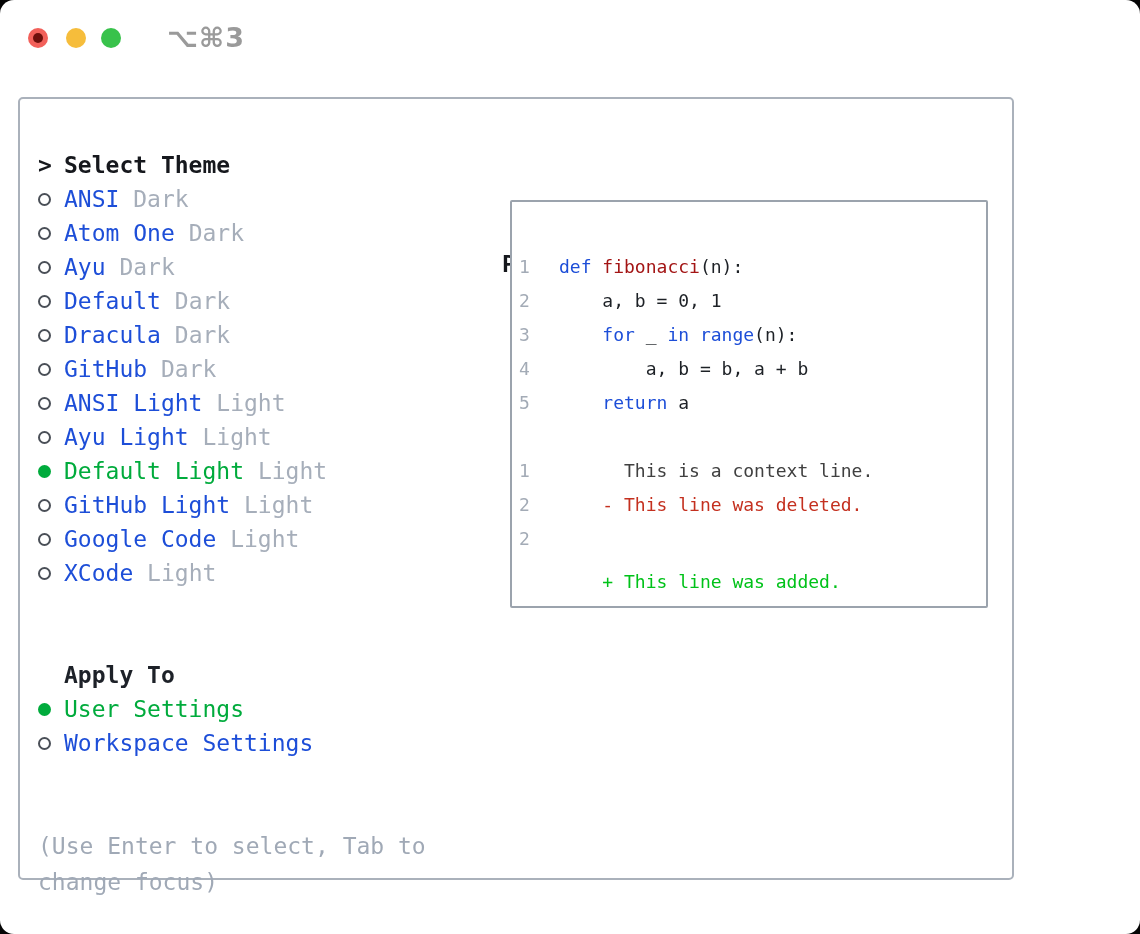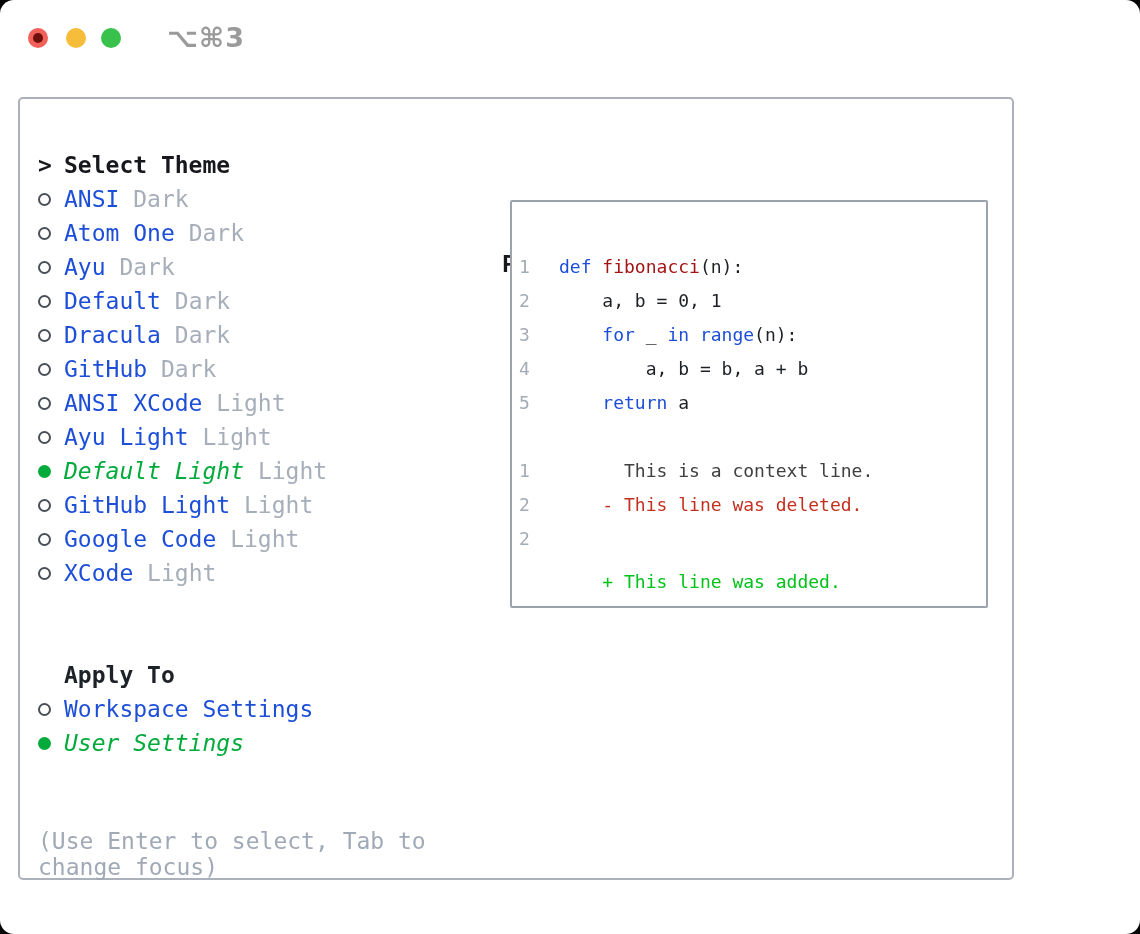--- a/index.html
+++ b/index.html
@@ -104,7 +104,7 @@
           <div class="row"><span class="gutter"><span class="circle"></span></span><span class="item-name">Default </span><span class="item-tag">Dark</span></div>
           <div class="row"><span class="gutter"><span class="circle"></span></span><span class="item-name">Dracula </span><span class="item-tag">Dark</span></div>
           <div class="row"><span class="gutter"><span class="circle"></span></span><span class="item-name">GitHub </span><span class="item-tag">Dark</span></div>
-          <div class="row"><span class="gutter"><span class="circle"></span></span><span class="item-name">ANSI XCode </span><span class="item-tag">Light</span></div>
+          <div class="row"><span class="gutter"><span class="circle"></span></span><span class="item-name">ANSI Light </span><span class="item-tag">Light</span></div>
           <div class="row"><span class="gutter"><span class="circle"></span></span><span class="item-name">Ayu Light </span><span class="item-tag">Light</span></div>
           <div class="row"><span class="gutter"><span class="circle filled"></span></span><span class="item-name sel">Default Light </span><span class="item-tag">Light</span></div>
           <div class="row"><span class="gutter"><span class="circle"></span></span><span class="item-name">GitHub Light </span><span class="item-tag">Light</span></div>

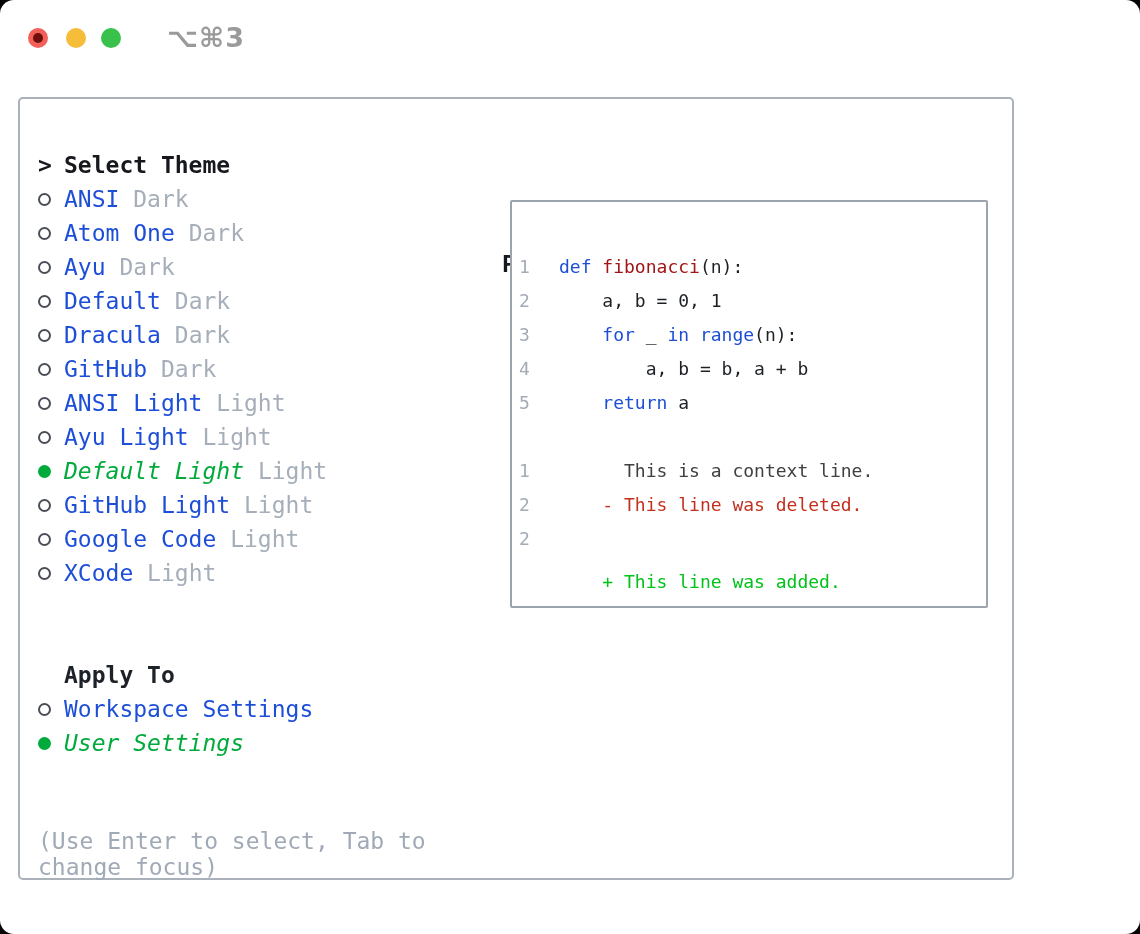--- a/index.html
+++ b/index.html
@@ -50,7 +50,7 @@
   .circle.filled{border:none;background:#00ab3c;}
   .hdr{font-weight:bold;color:#16181d;}
   .item-name{color:#1d4ed8;}
-  .item-name.sel{color:#00ab3c;font-style:italic;}
+  .item-name.sel{color:#00ab3c;}
   .item-tag{color:#a6aeba;text-align:right;}
   .spacer{height:34px;}
   .subhdr{color:#1d2128;font-weight:bold;}

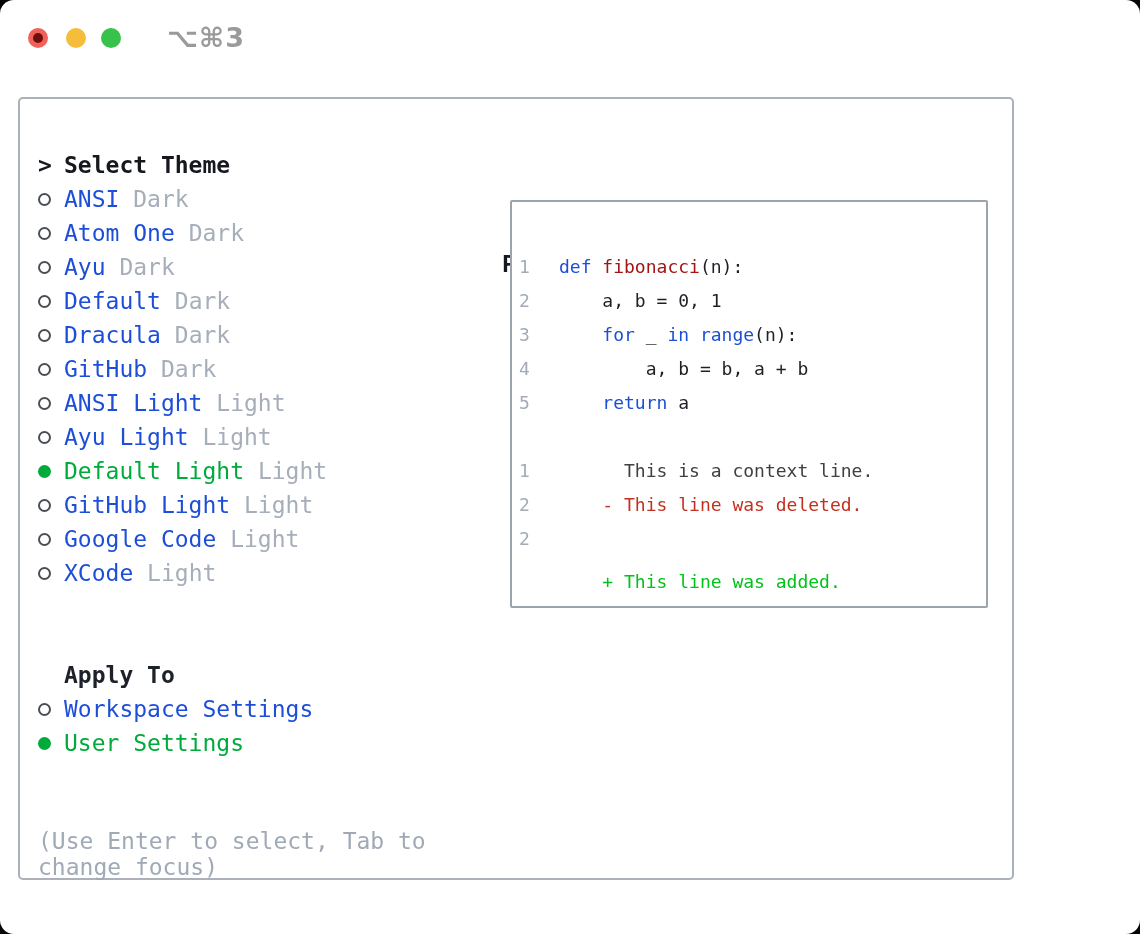--- a/index.html
+++ b/index.html
@@ -117,8 +117,8 @@
         <span class="gutter"></span><span class="subhdr">Apply To</span>
       </div>
       <div id="apply-list">
+          <div class="row"><span class="gutter"><span class="circle filled"></span></span><span class="item-name sel">User Settings</span></div>
           <div class="row"><span class="gutter"><span class="circle"></span></span><span class="item-name">Workspace Settings</span></div>
-          <div class="row"><span class="gutter"><span class="circle filled"></span></span><span class="item-name sel">User Settings</span></div>
         </div>
       <div class="spacer"></div>
       <div class="spacer"></div>

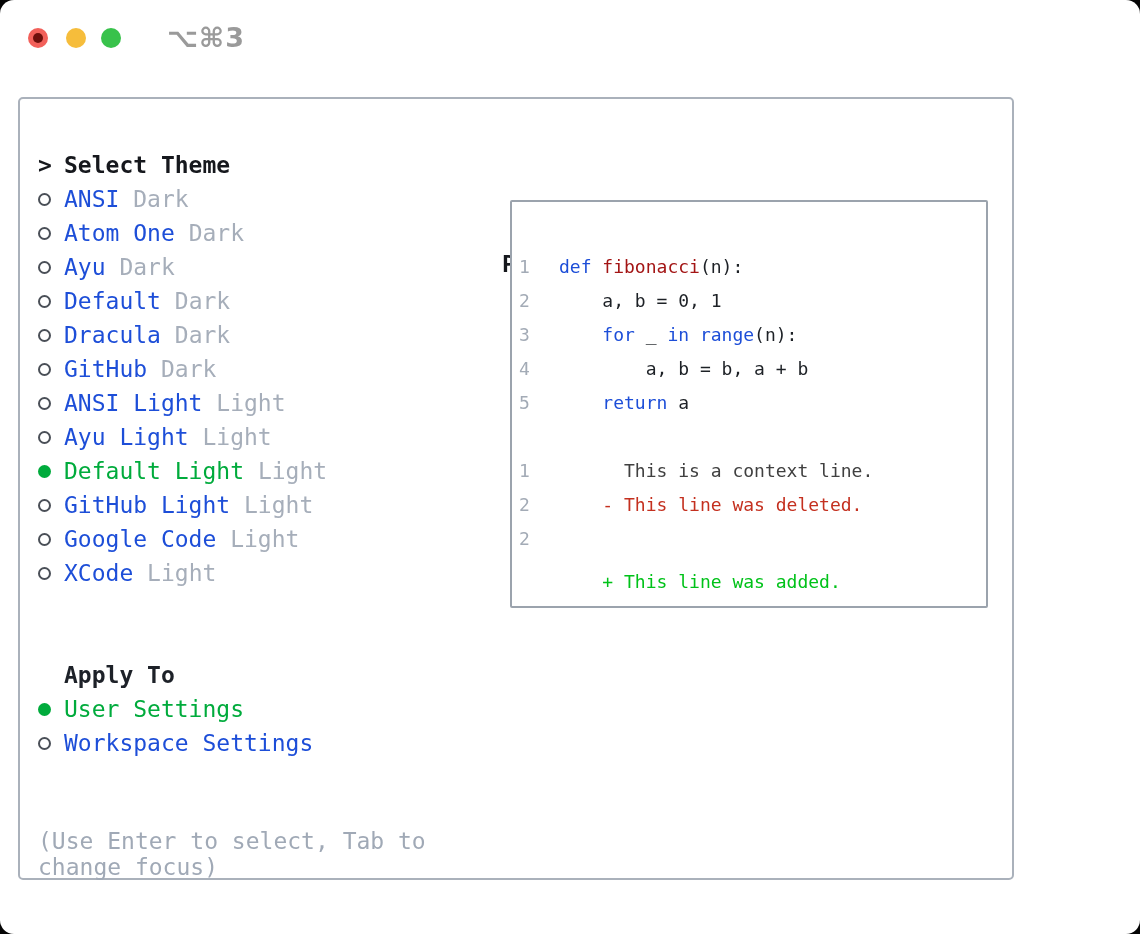--- a/index.html
+++ b/index.html
@@ -54,7 +54,7 @@
   .item-tag{color:#a6aeba;text-align:right;}
   .spacer{height:34px;}
   .subhdr{color:#1d2128;font-weight:bold;}
-  .hint{color:#a0a9b6;white-space:pre;line-height:26px;margin-top:0;}
+  .hint{color:#a0a9b6;white-space:pre;line-height:36px;margin-top:0;}
   
   .preview-hdr{
     position:absolute;left:482px;top:148px;

